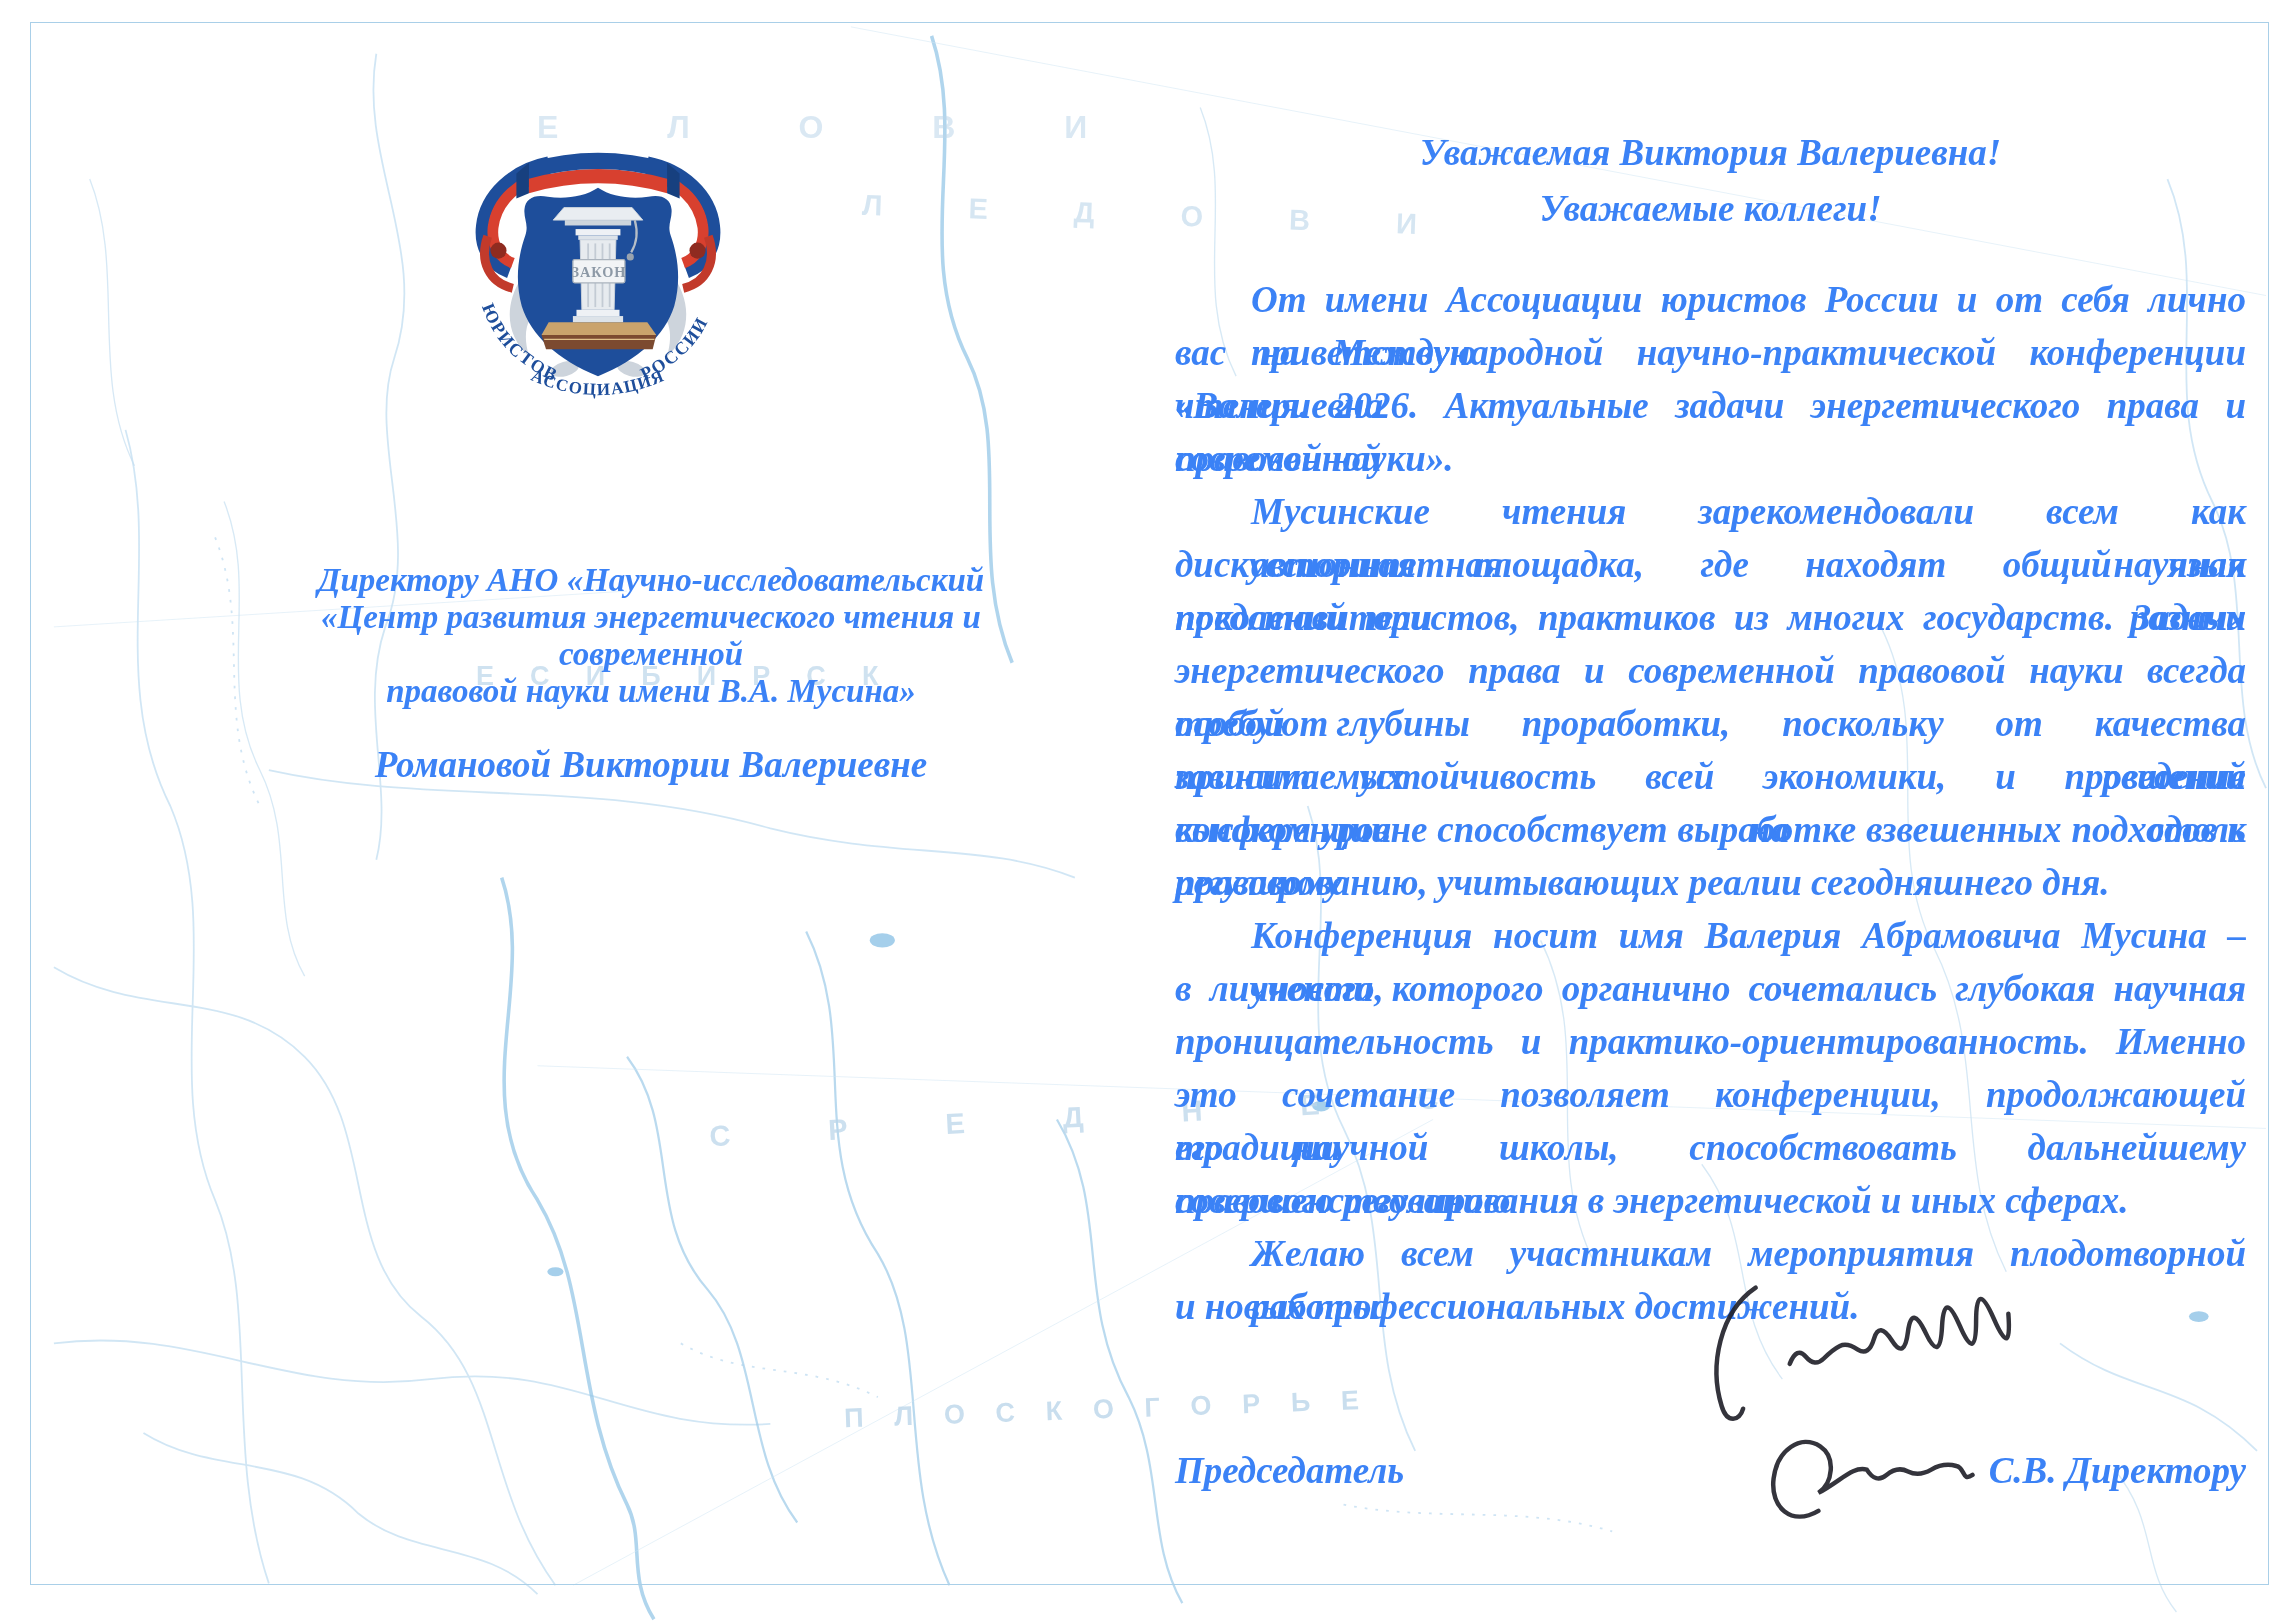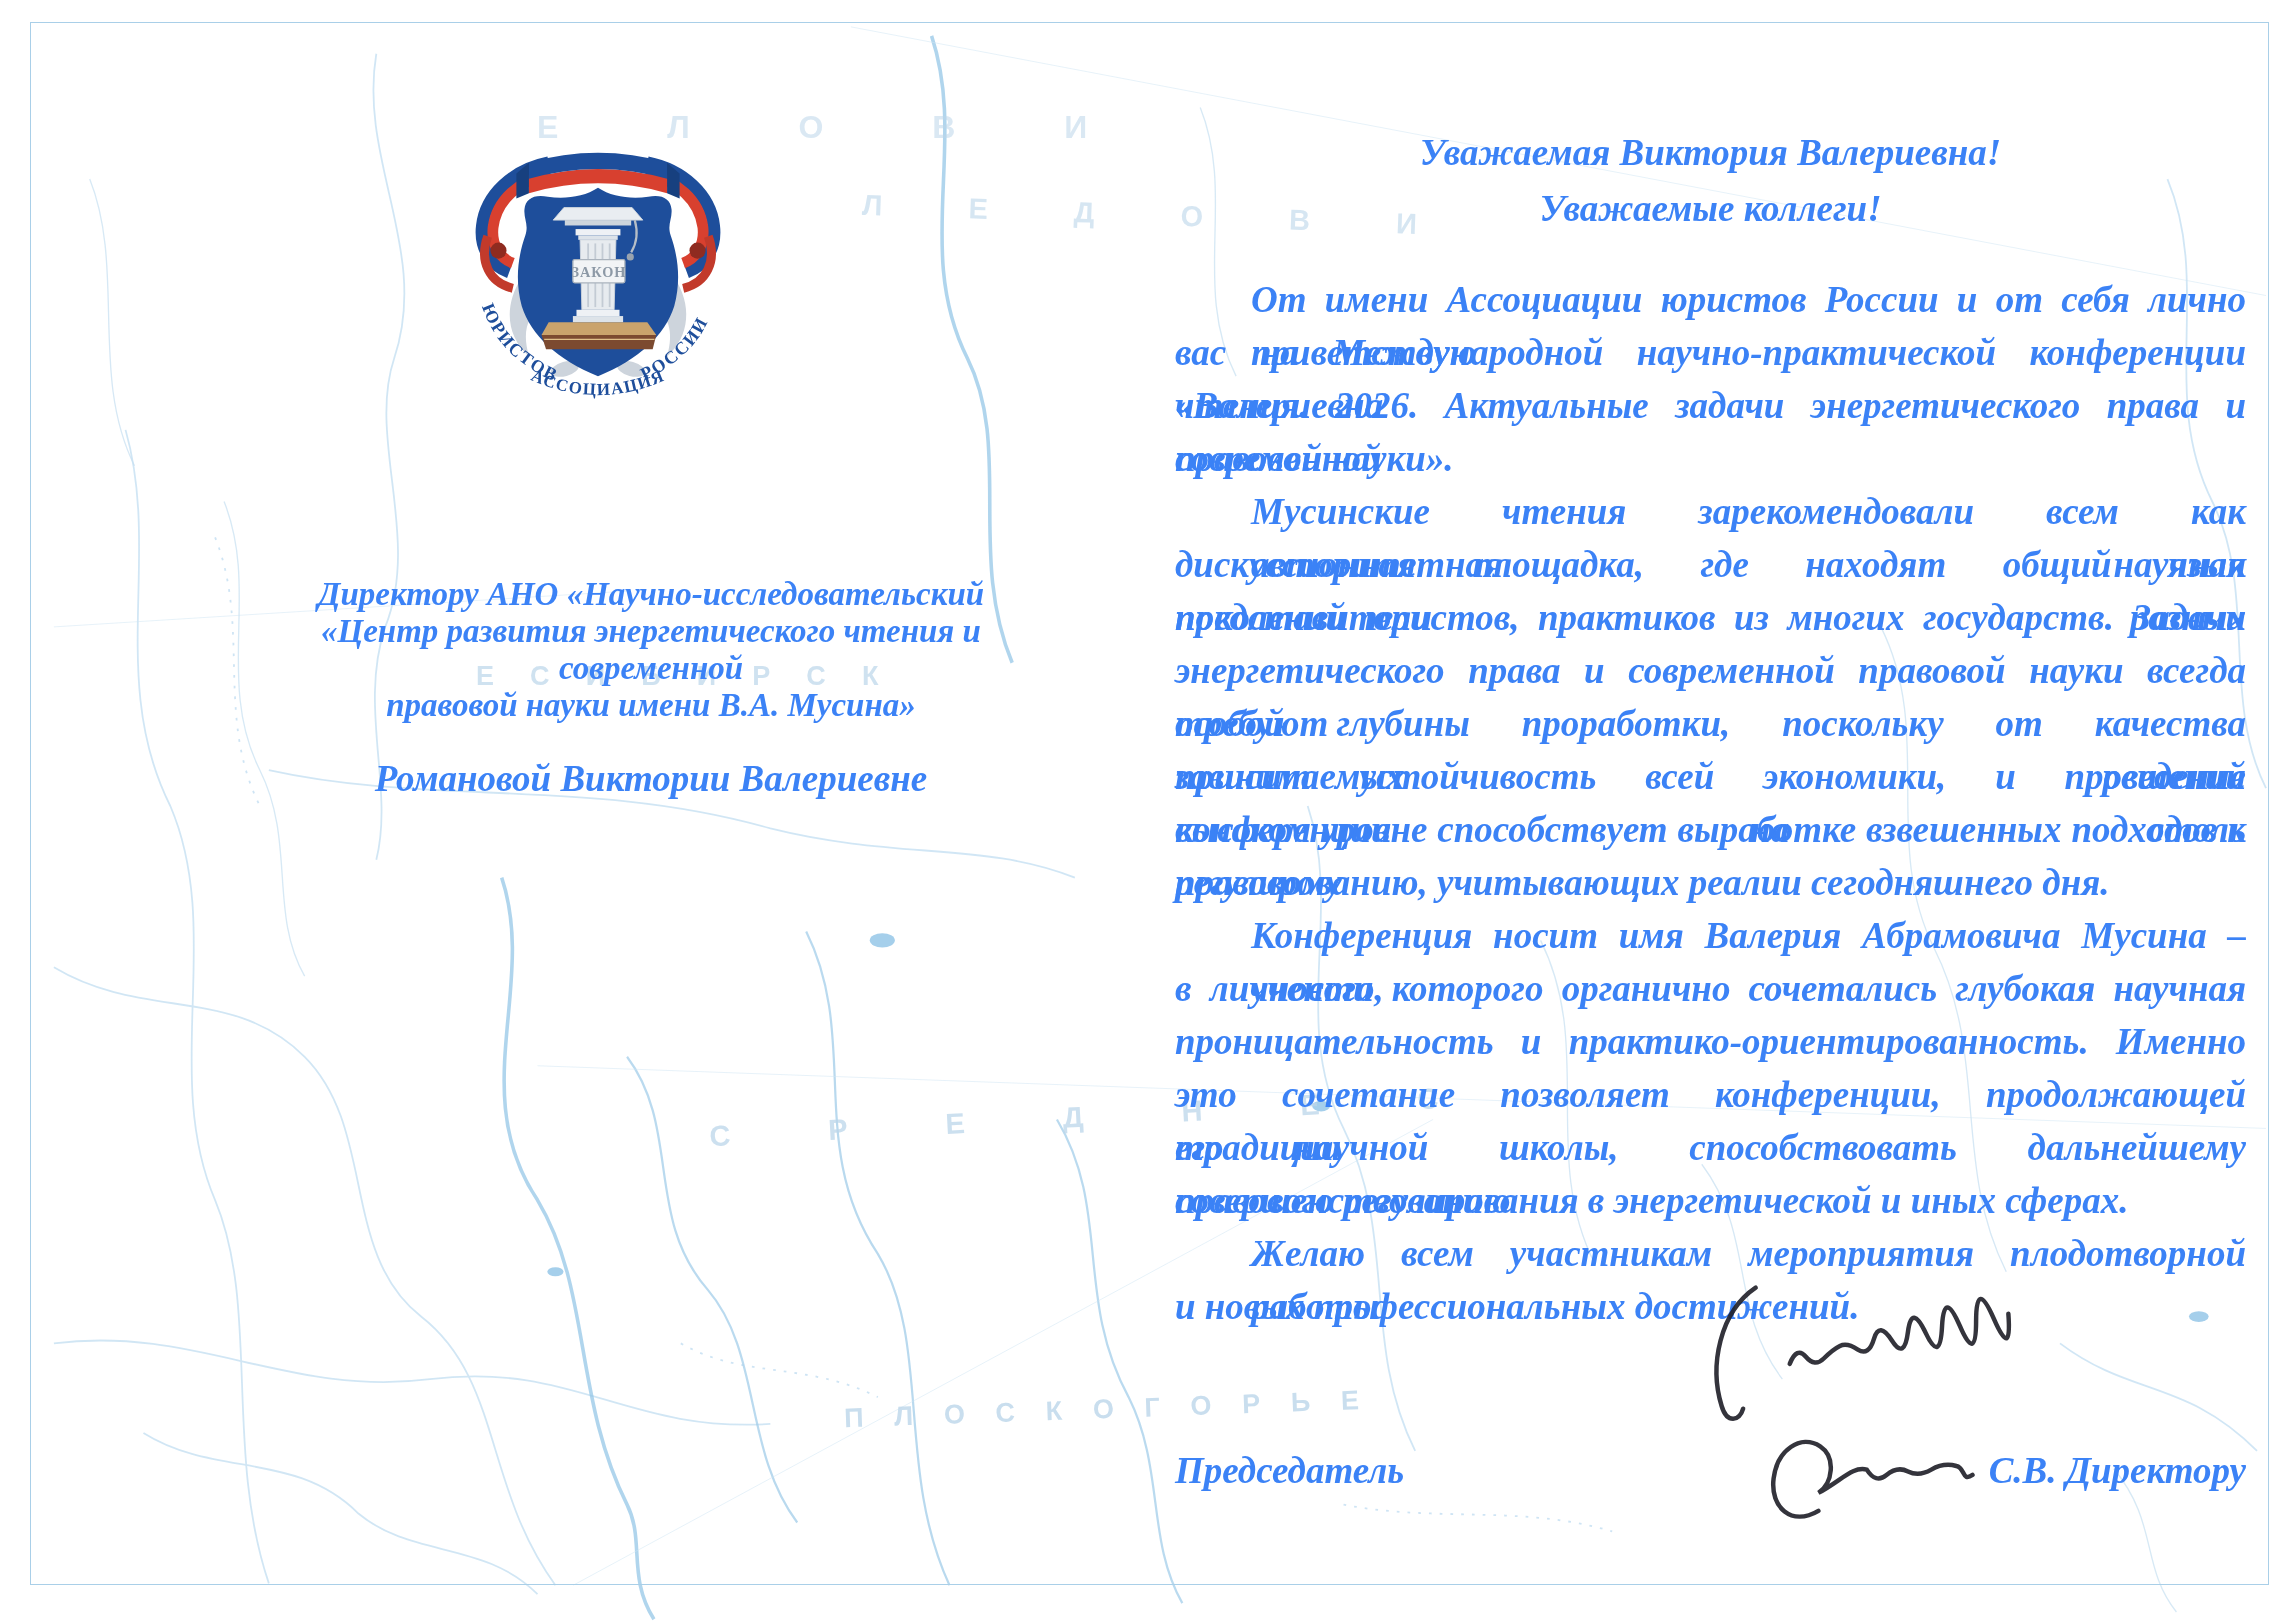--- a/index.html
+++ b/index.html
@@ -27,7 +27,7 @@
   
   .navy{color:#3b82f6;}
   .addressee-block{
-    position:absolute;left:228px;top:576px;width:846px;
+    position:absolute;left:228px;top:562px;width:846px;
     text-align:center;font-style:italic;font-weight:bold;
     font-size:33px;line-height:37px;
   }

